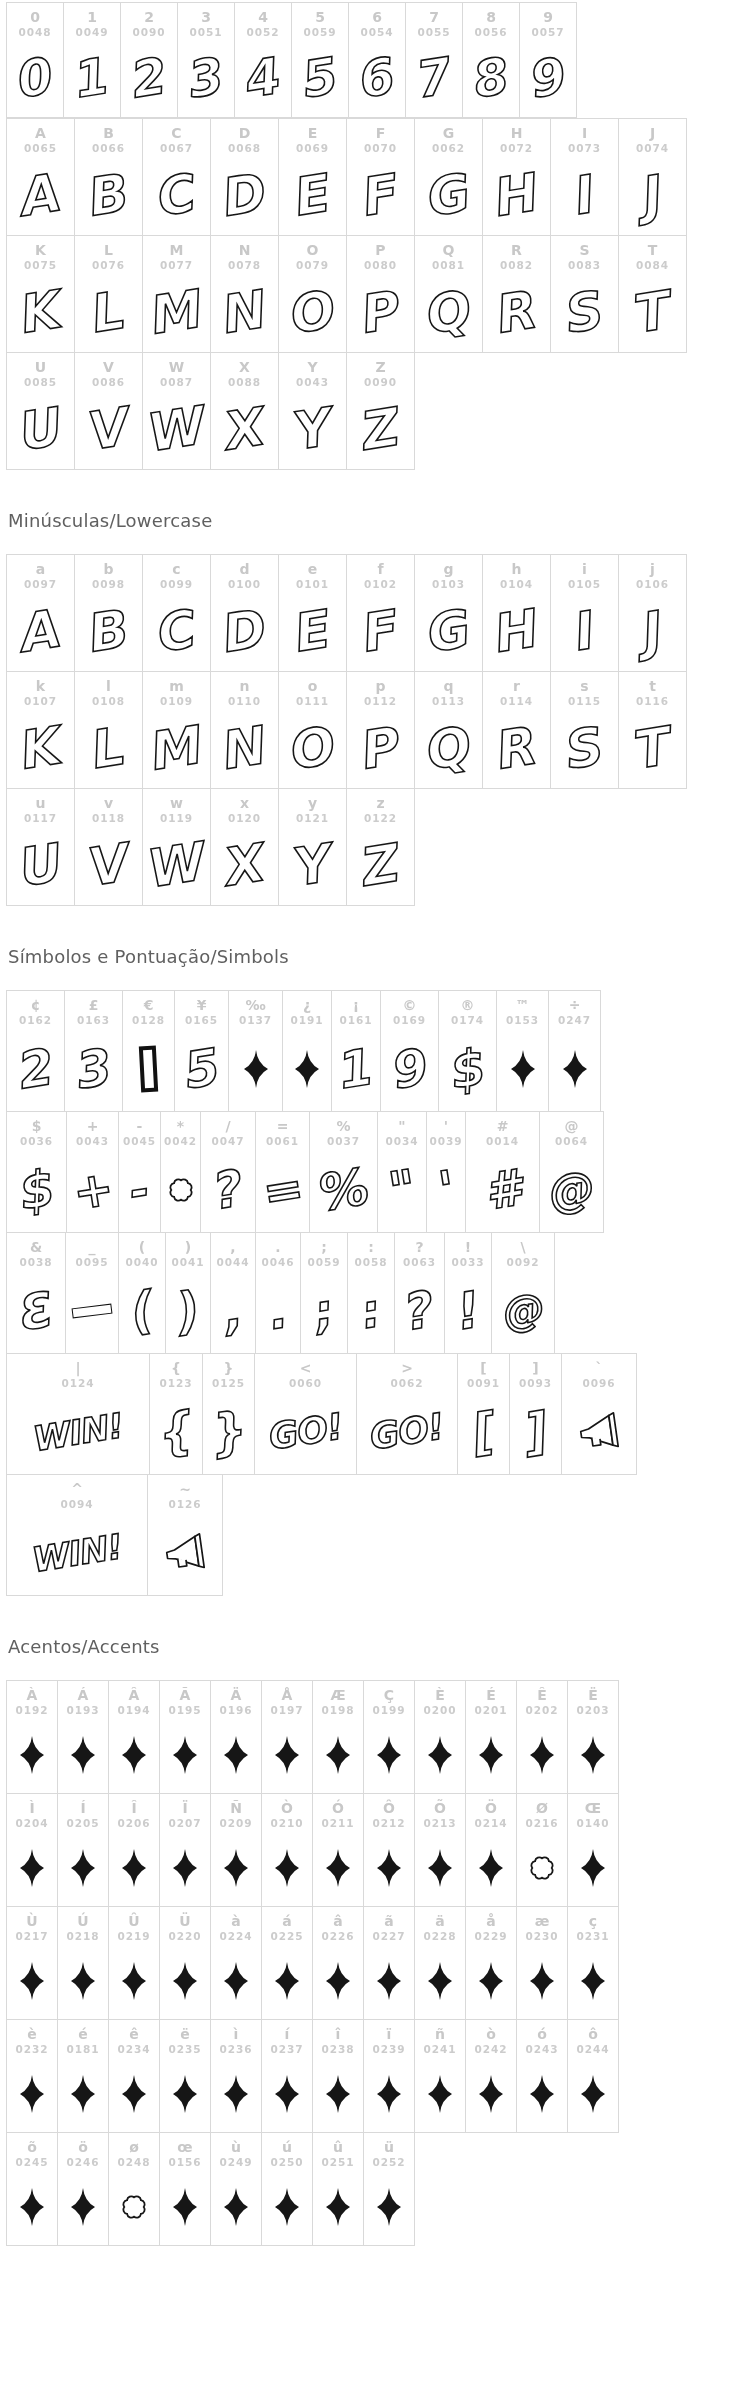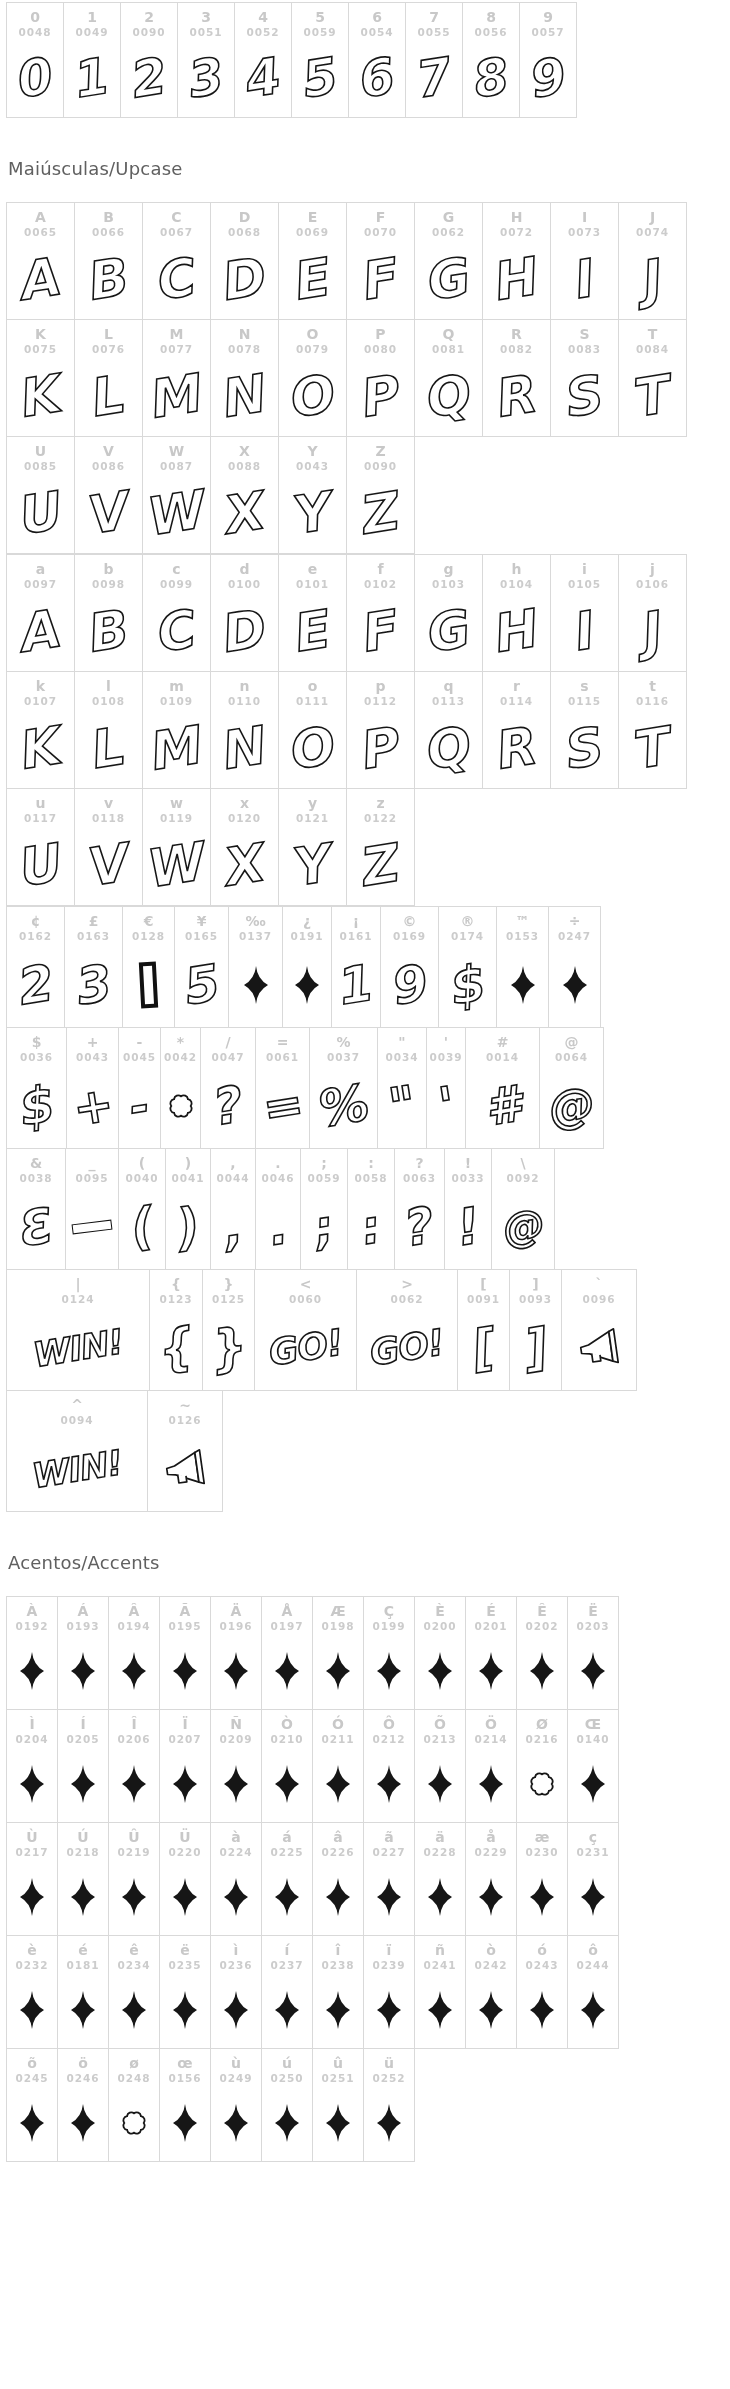--- a/index.html
+++ b/index.html
@@ -134,7 +134,6 @@
       </div>
     </section>
     <section class="glyph-section">
-      <h2 class="section-title">Maiúsculas/Upcase</h2>
       <div class="glyph-table">
         <div class="grid-row" style="height: 118px;">
           <div class="cell" style="width: 69px; height: 118px;">

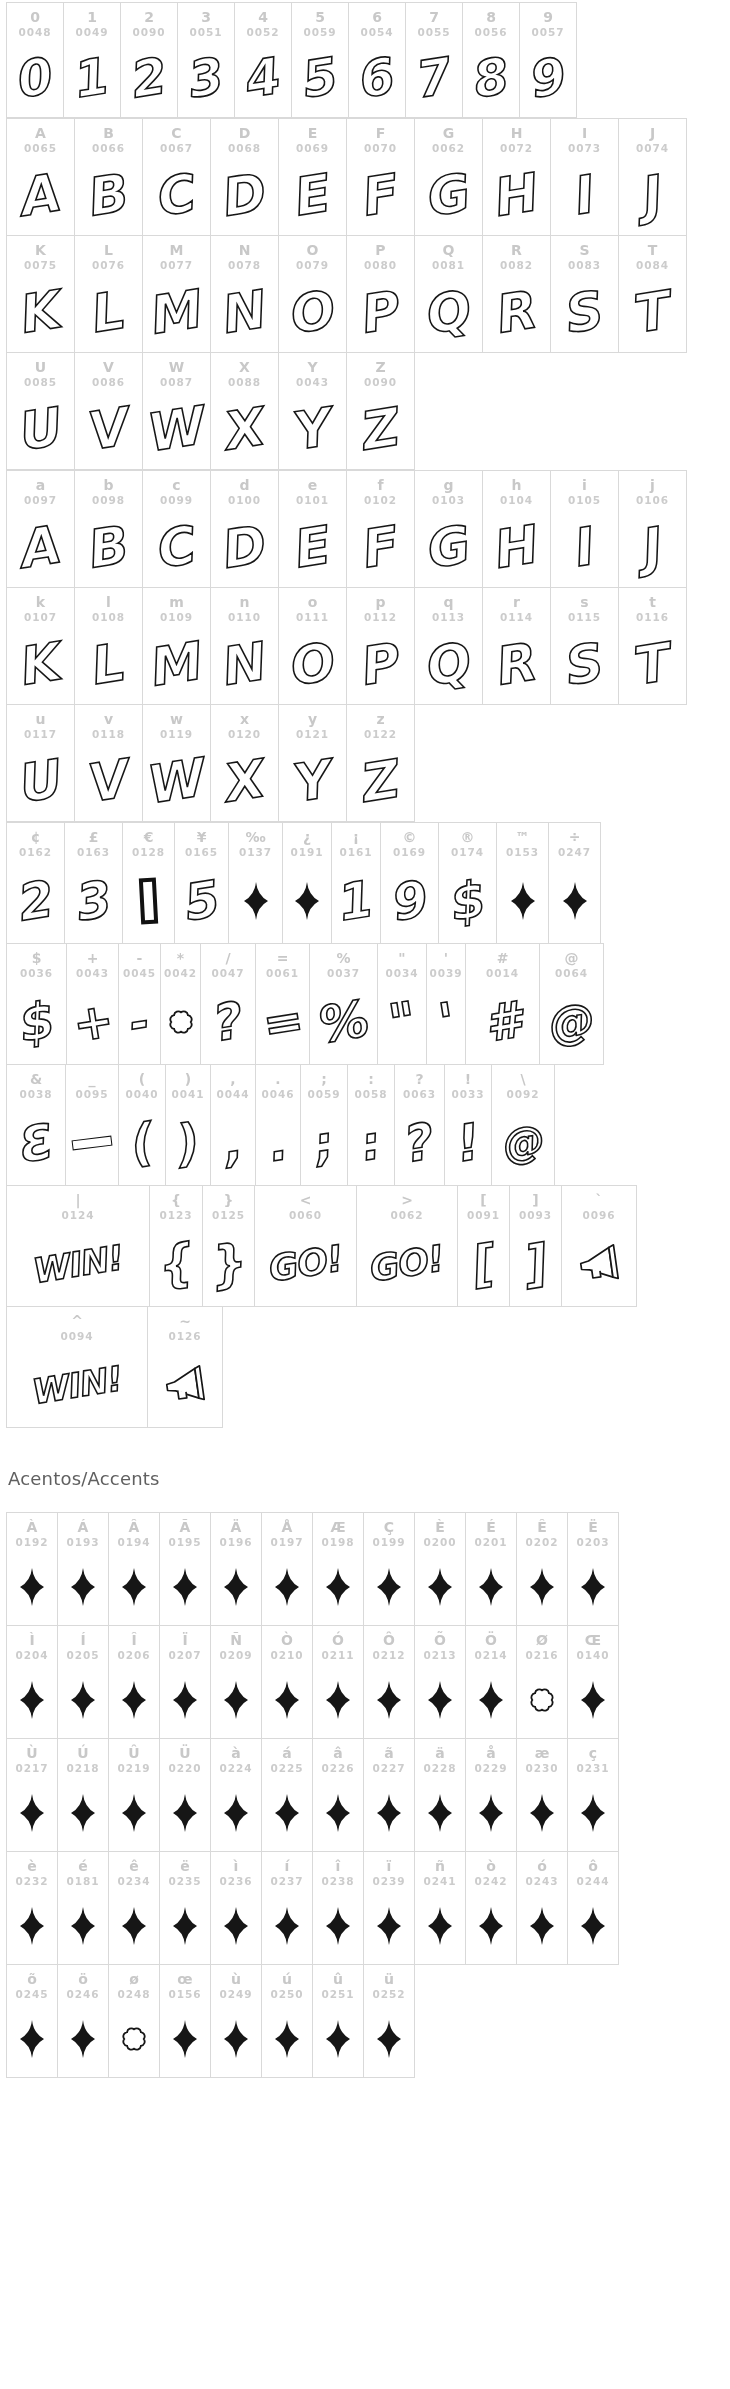--- a/index.html
+++ b/index.html
@@ -326,6 +326,7 @@
       </div>
     </section>
     <section class="glyph-section">
+      <h2 class="section-title">Minúsculas/Lowercase</h2>
       <div class="glyph-table">
         <div class="grid-row" style="height: 118px;">
           <div class="cell" style="width: 69px; height: 118px;">

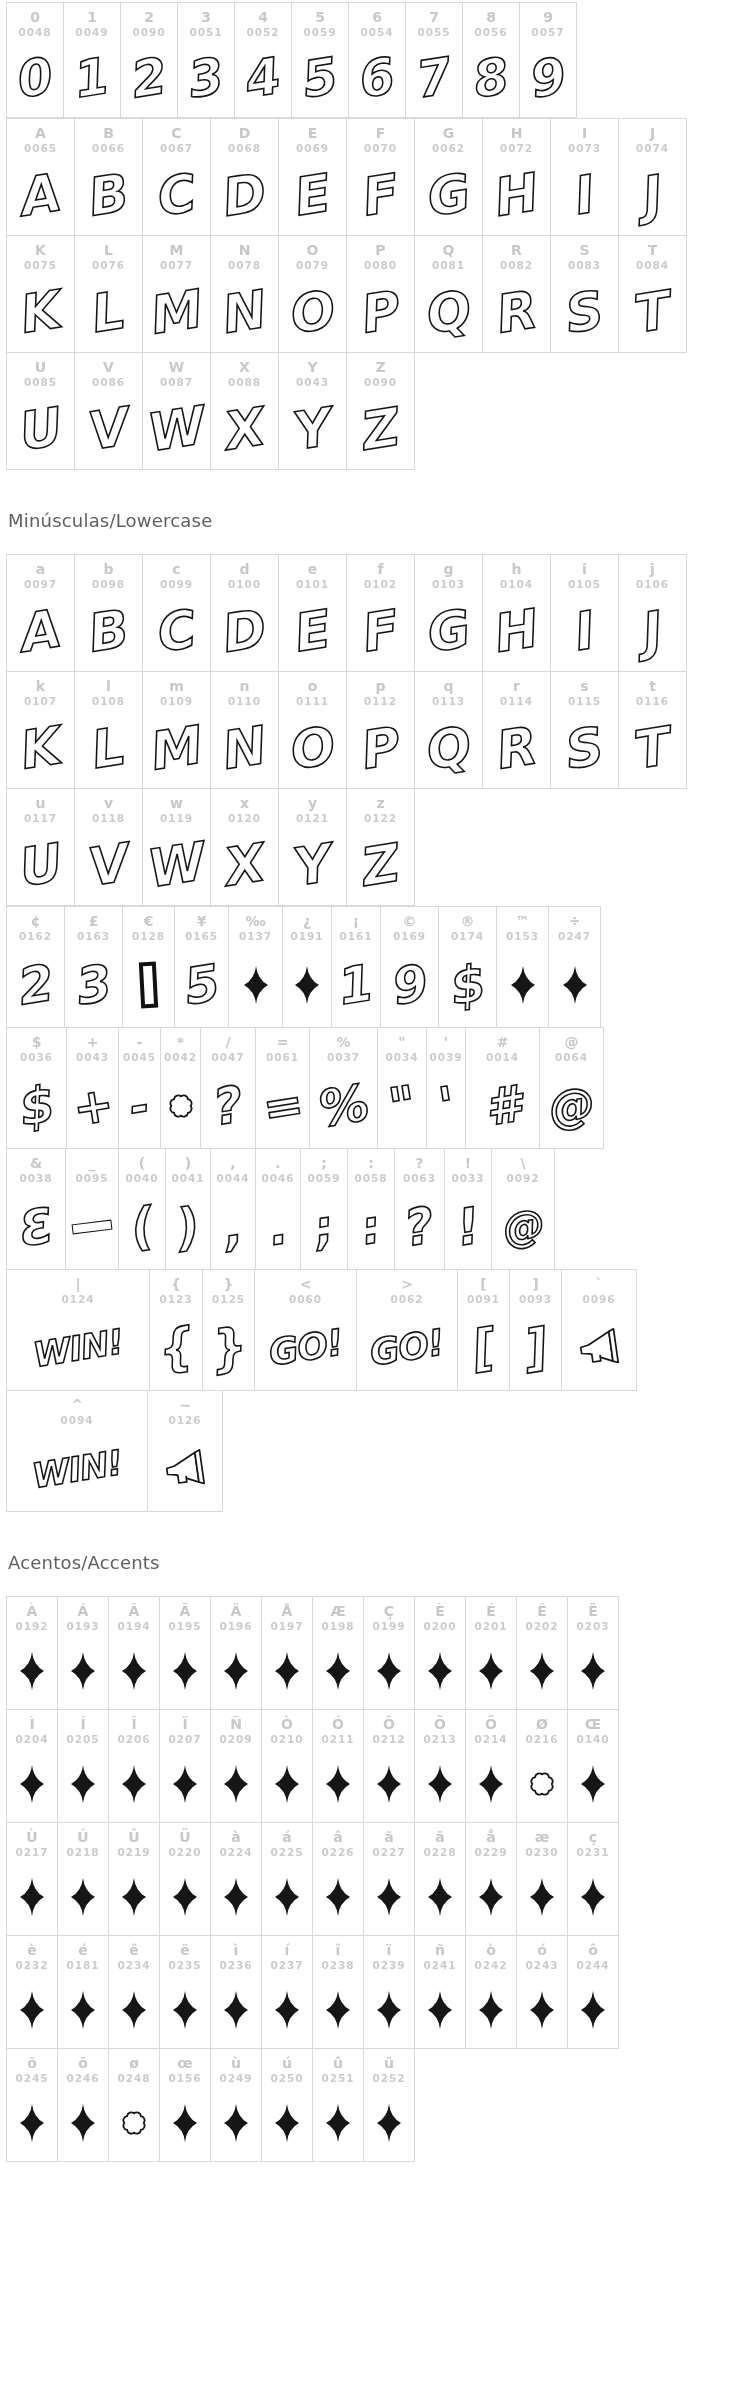--- a/index.html
+++ b/index.html
@@ -519,6 +519,7 @@
       </div>
     </section>
     <section class="glyph-section">
+      <h2 class="section-title">Símbolos e Pontuação/Simbols</h2>
       <div class="glyph-table">
         <div class="grid-row" style="height: 122px;">
           <div class="cell" style="width: 59px; height: 122px;">

